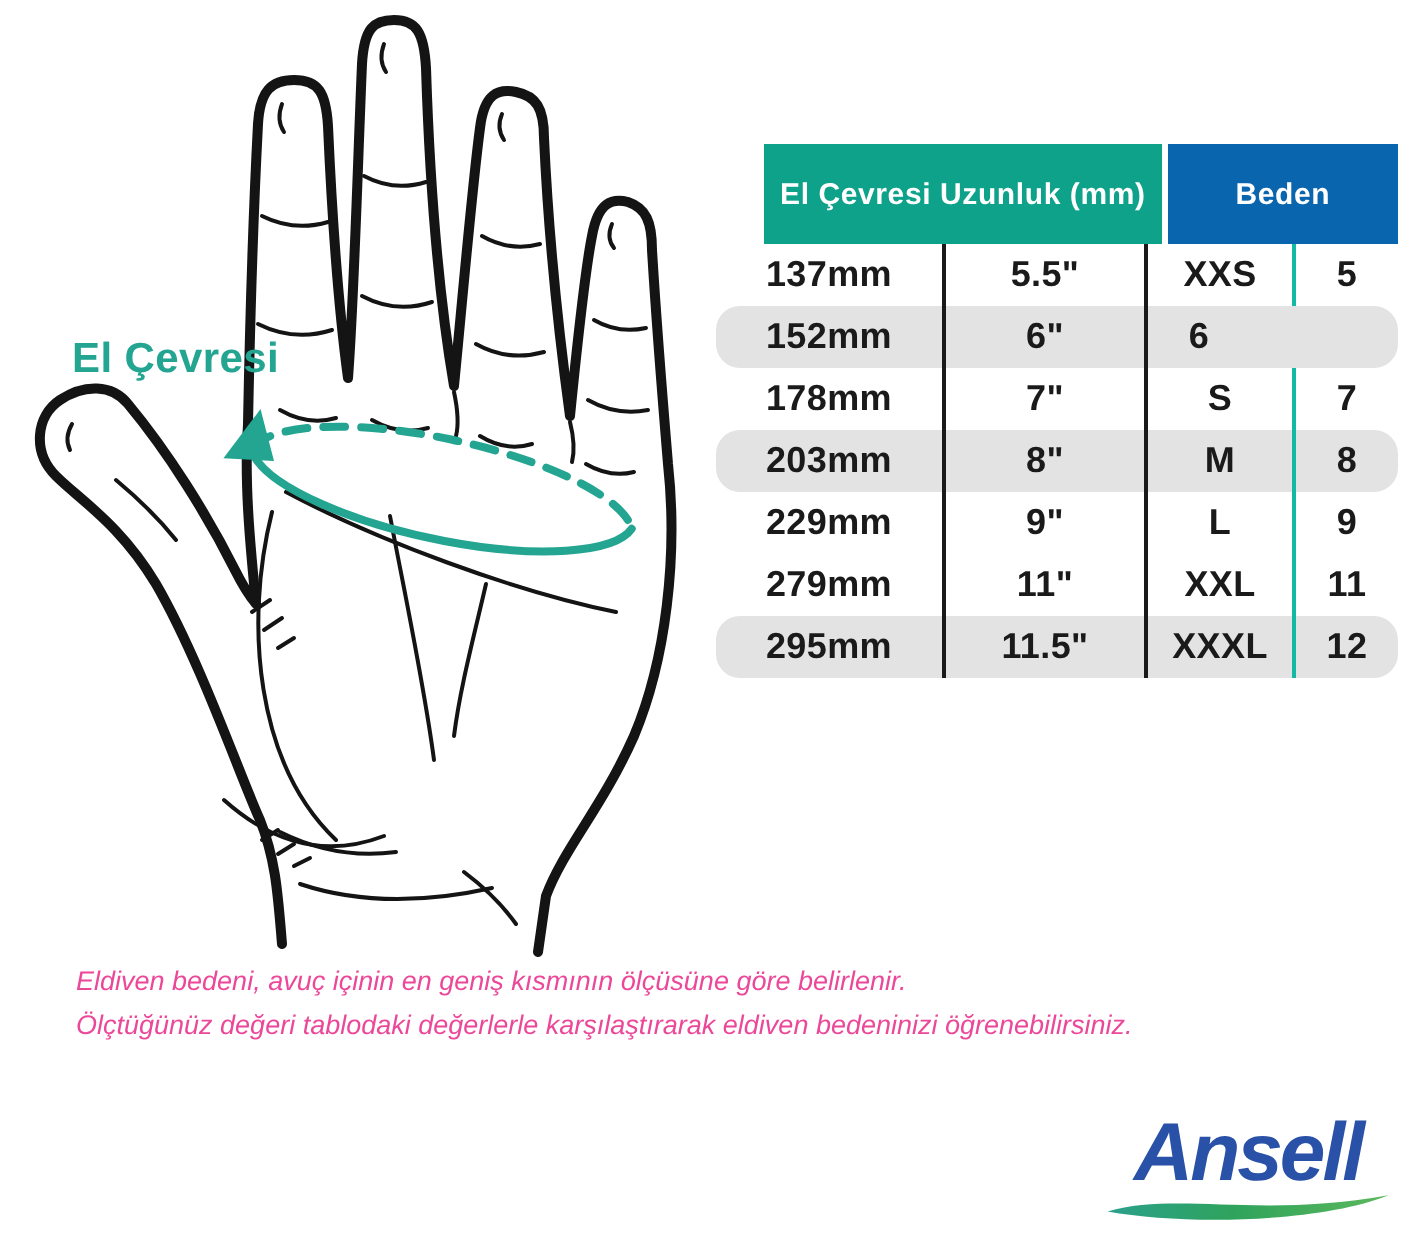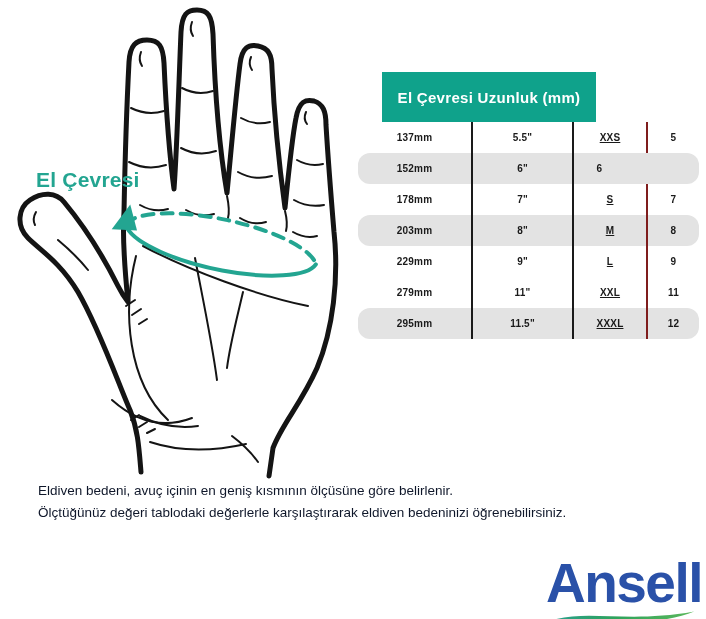--- a/index.html
+++ b/index.html
@@ -130,6 +130,7 @@
   <div class="size-table">
     <div class="thead">
       <div class="th th-measure">El Çevresi Uzunluk (mm)</div>
+      <div class="th th-size">Beden</div>
     </div>
     <div class="tbody">
       <div class="trow">

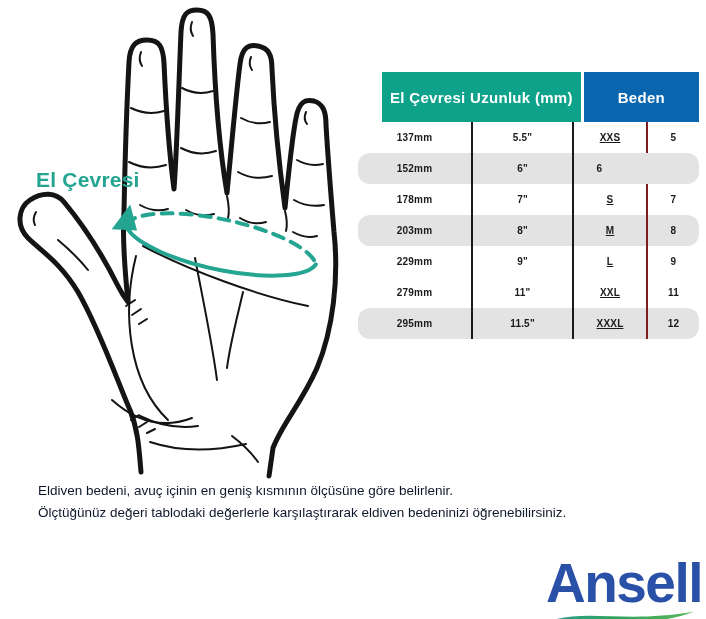--- a/index.html
+++ b/index.html
@@ -23,7 +23,7 @@
   .trow.alt{background:#e3e3e3;border-radius:12px;}
   .cell{
     display:flex;align-items:center;justify-content:center;
-    font-weight:bold;font-size:10px;color:#1a1a1a;box-sizing:border-box;letter-spacing:.2px;
+    font-weight:bold;font-size:18px;color:#1a1a1a;box-sizing:border-box;letter-spacing:.2px;
   }
   .c-mm{width:115px;border-right:2px solid #1a1a1a;}
   .c-inch{width:101px;border-right:2px solid #1a1a1a;}

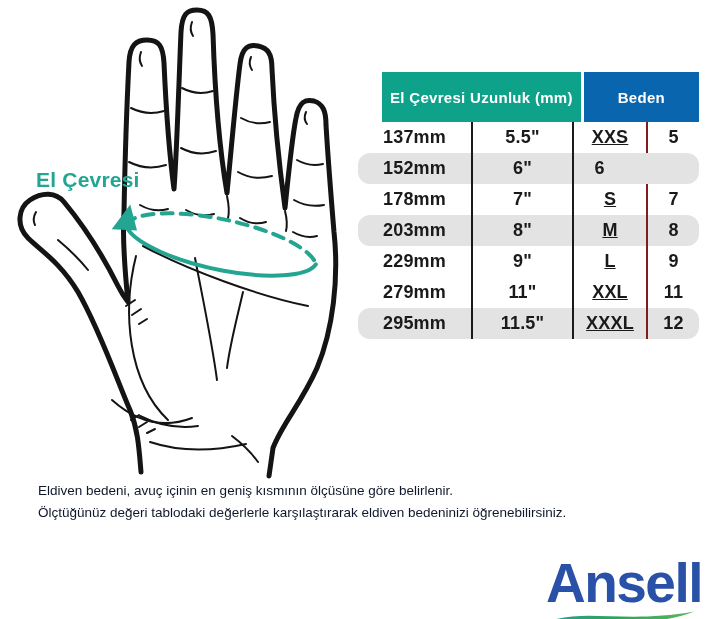--- a/index.html
+++ b/index.html
@@ -27,7 +27,7 @@
   }
   .c-mm{width:115px;border-right:2px solid #1a1a1a;}
   .c-inch{width:101px;border-right:2px solid #1a1a1a;}
-  .c-size{width:74px;border-right:2px solid #7f1d1d;text-decoration:underline;}
+  .c-size{width:74px;border-right:2px solid #14b8a6;}
   .c-num{width:51px;}
   
   .footnote{position:absolute;left:38px;top:480px;font-size:13.5px;line-height:22px;color:#0f172a;}

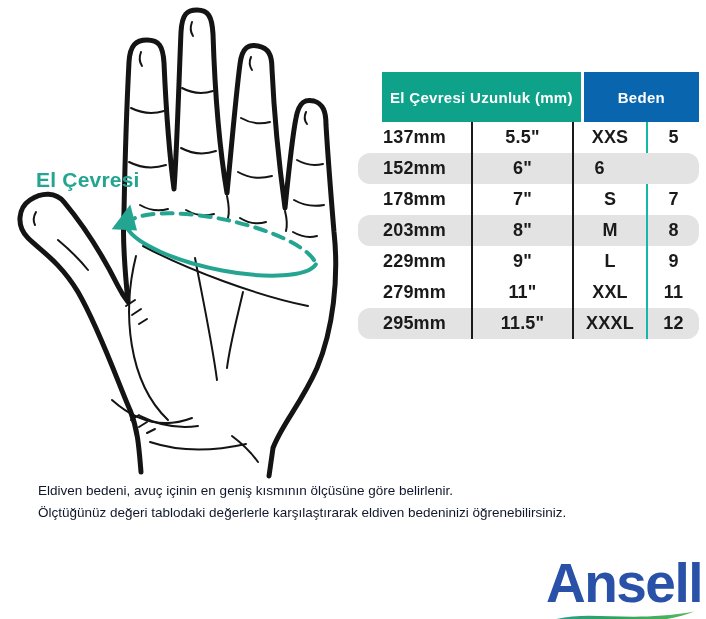--- a/index.html
+++ b/index.html
@@ -30,7 +30,7 @@
   .c-size{width:74px;border-right:2px solid #14b8a6;}
   .c-num{width:51px;}
   
-  .footnote{position:absolute;left:38px;top:480px;font-size:13.5px;line-height:22px;color:#0f172a;}
+  .footnote{position:absolute;left:38px;top:480px;font-size:13.5px;line-height:22px;color:#ec4899;font-style:italic;}
   
   .brand{position:absolute;left:544px;top:556px;width:160px;text-align:center;}
   .brand-text{color:#2a51a8;font-weight:bold;font-size:55px;line-height:1.0;letter-spacing:-1.5px;}

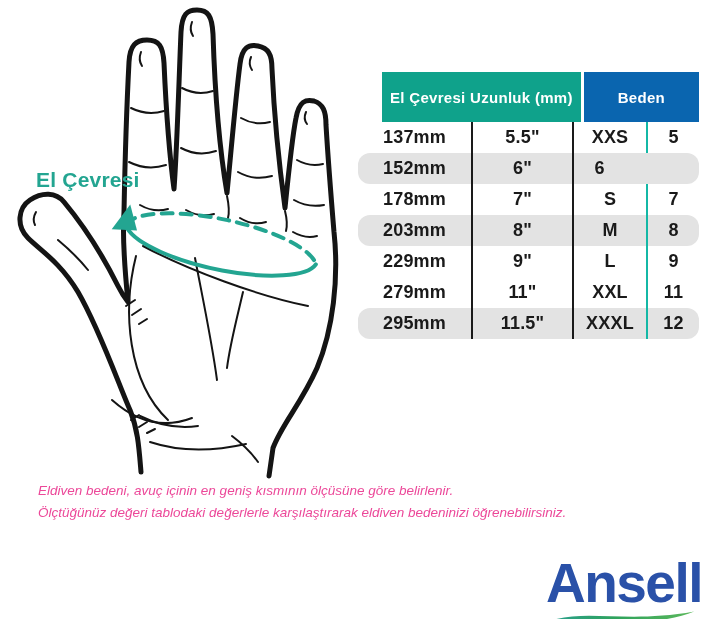--- a/index.html
+++ b/index.html
@@ -33,7 +33,7 @@
   .footnote{position:absolute;left:38px;top:480px;font-size:13.5px;line-height:22px;color:#ec4899;font-style:italic;}
   
   .brand{position:absolute;left:544px;top:556px;width:160px;text-align:center;}
-  .brand-text{color:#2a51a8;font-weight:bold;font-size:55px;line-height:1.0;letter-spacing:-1.5px;}
+  .brand-text{color:#2a51a8;font-weight:bold;font-size:41px;line-height:1.0;letter-spacing:-1.5px;font-style:italic;}
   .swoosh{display:block;width:158px;height:18px;margin:-3px auto 0 auto;}
 </style>
 </head>

